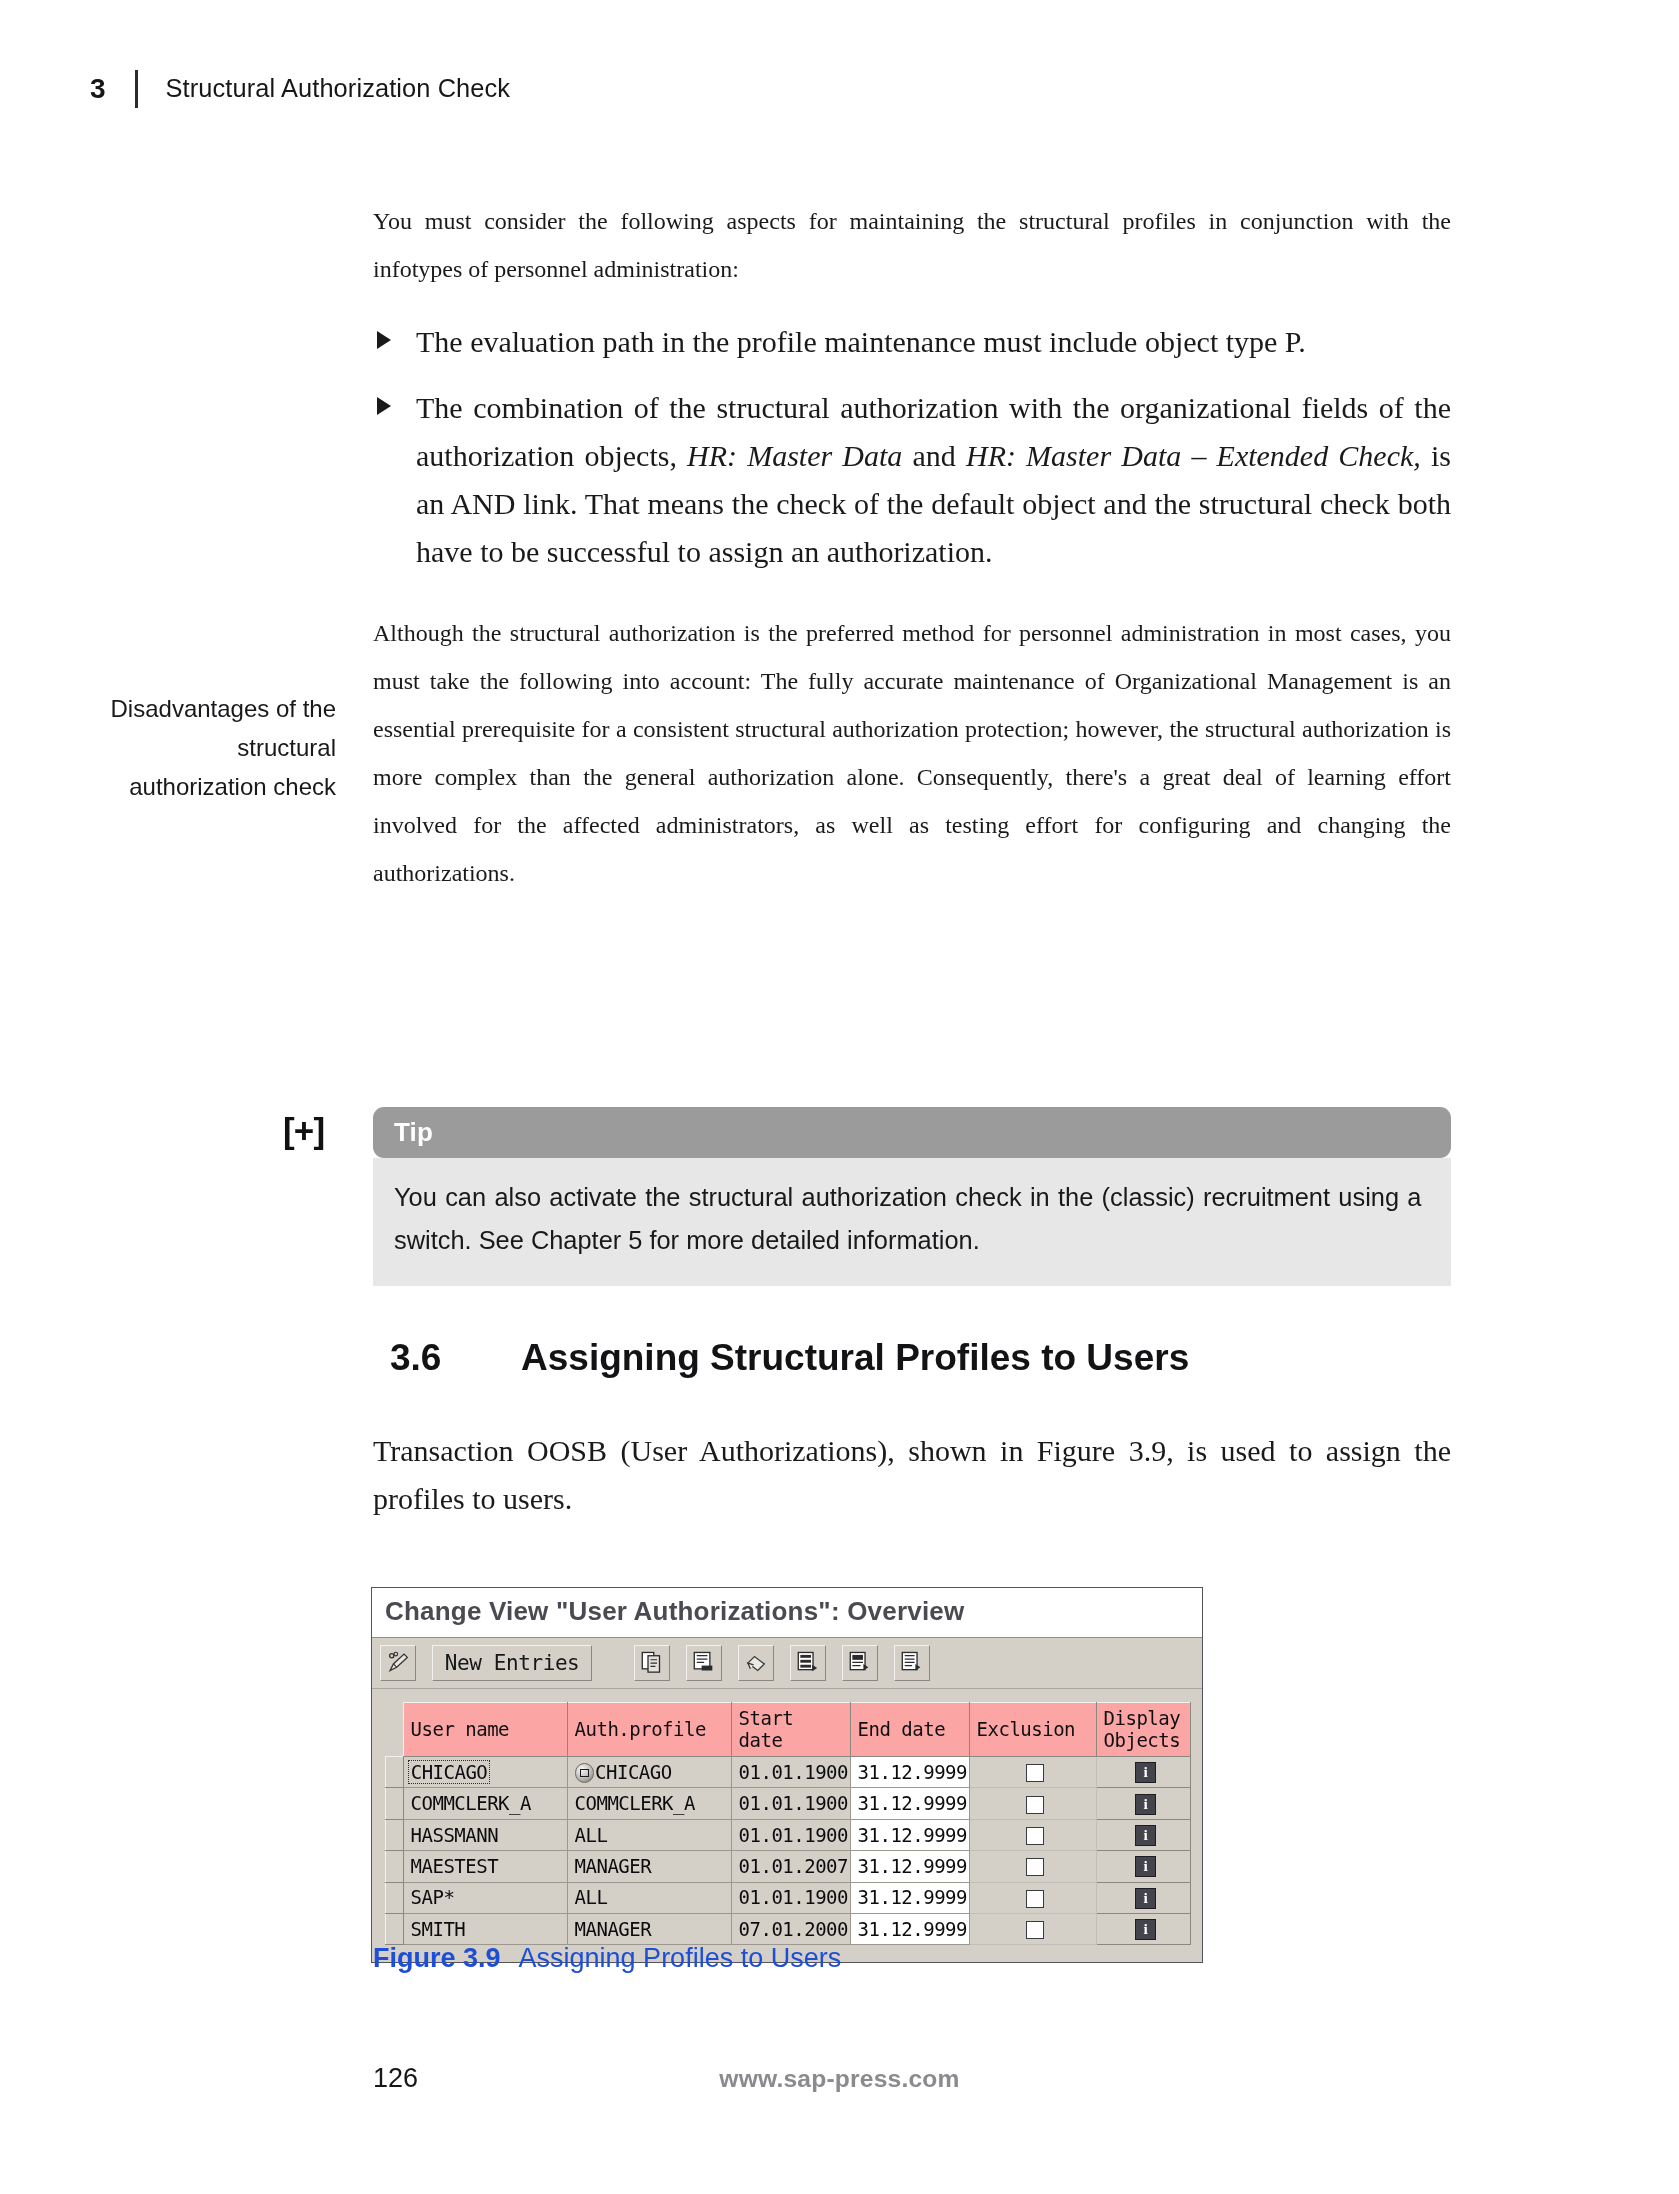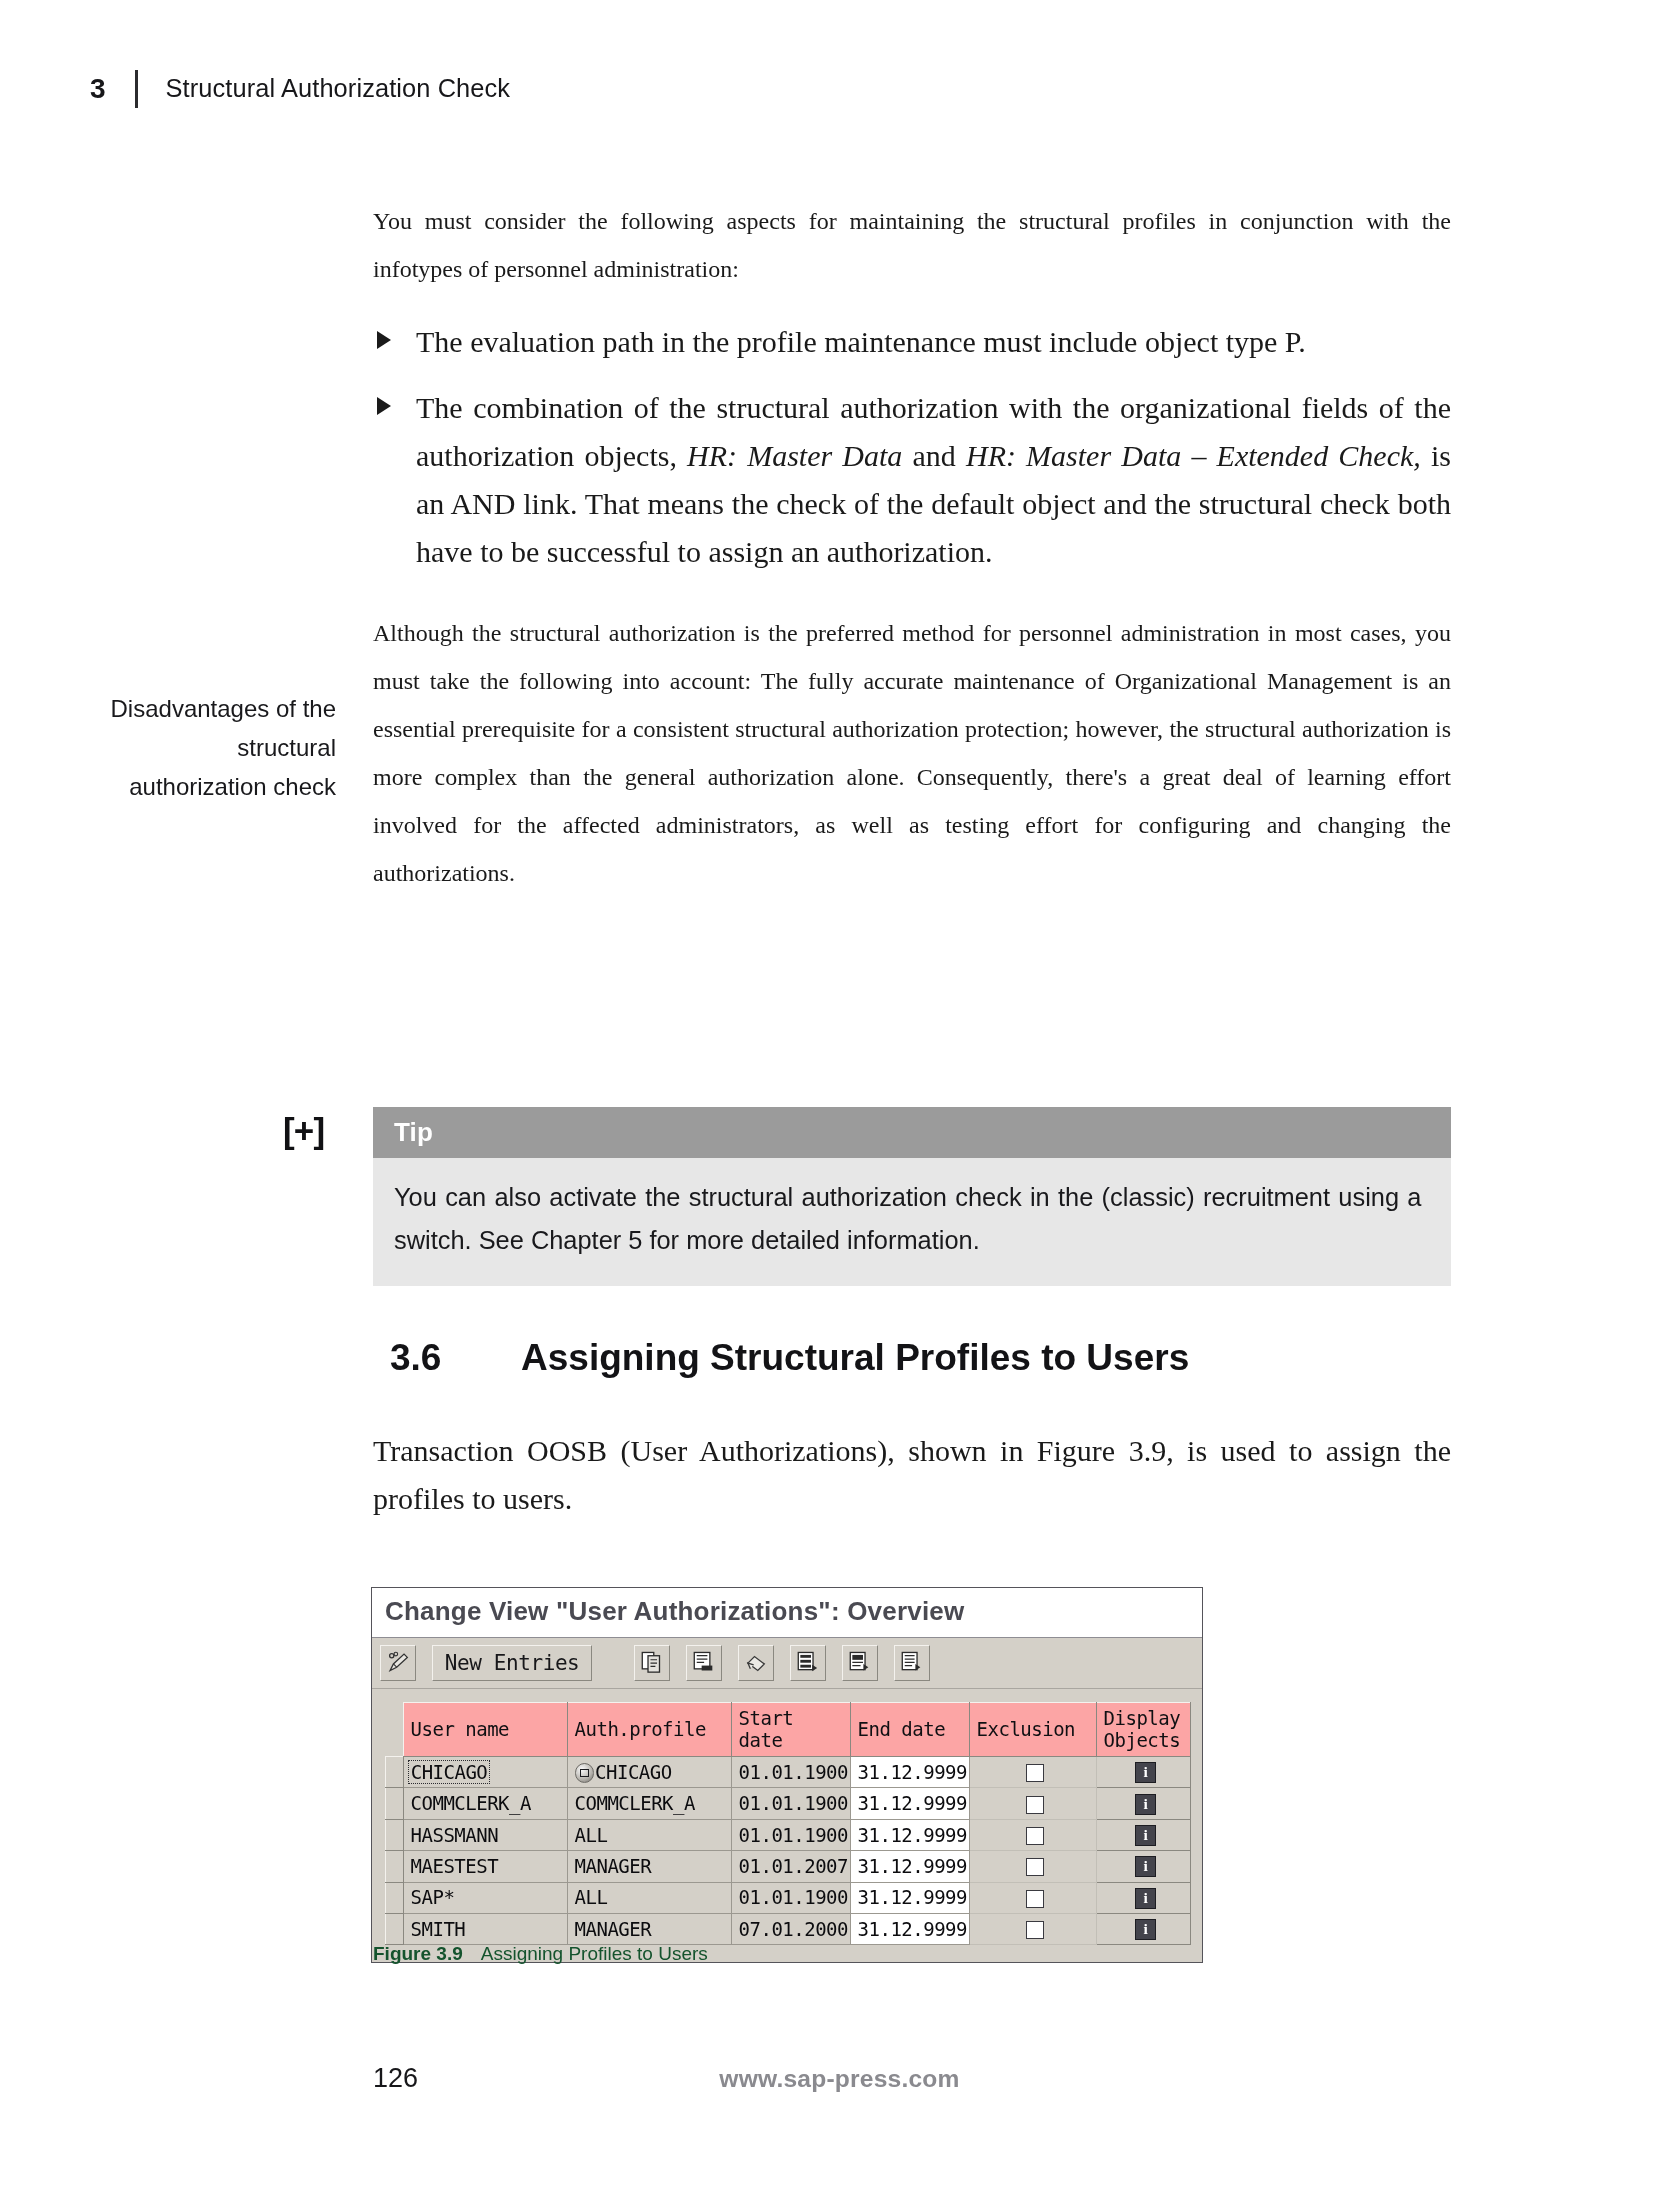--- a/index.html
+++ b/index.html
@@ -131,6 +131,7 @@
     font-size: 26px;
     padding: 9.8px 0 9.8px 21px;
     letter-spacing: 0.2px;
+    border-radius: 11px;
   }
   .tip-body {
     background: #e7e7e7;

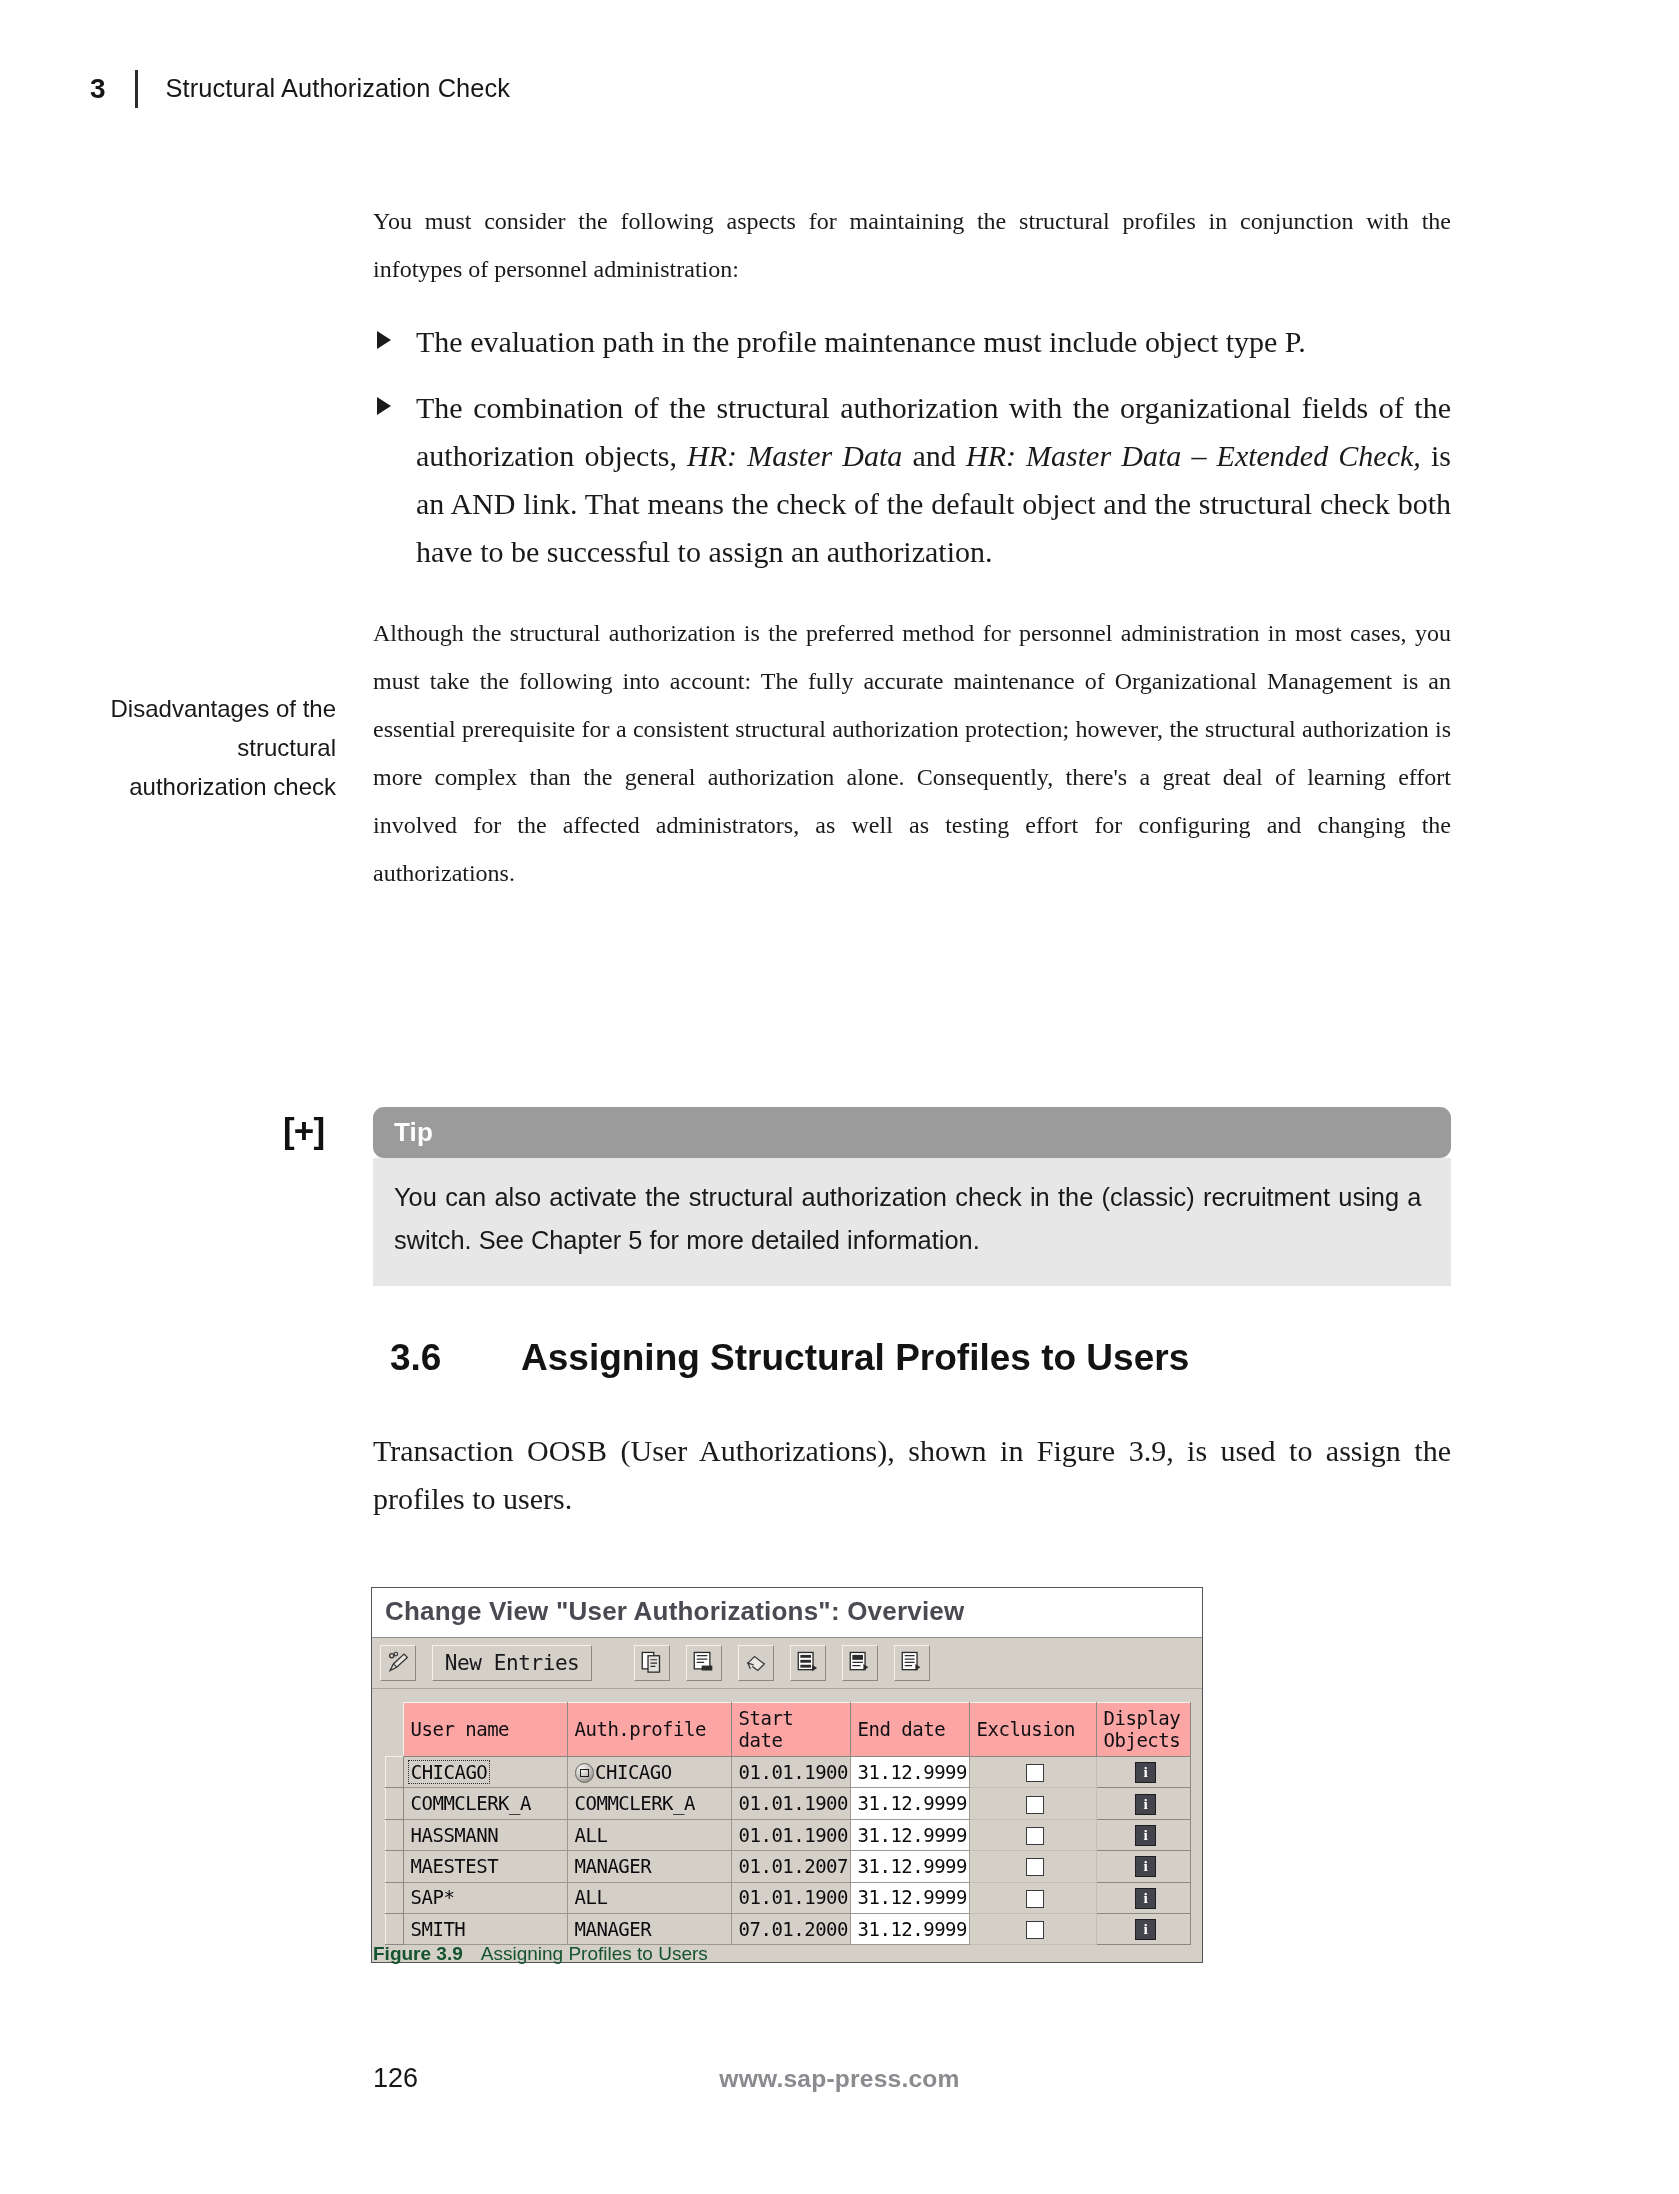--- a/index.html
+++ b/index.html
@@ -337,8 +337,8 @@
     left: 373px;
     top: 1943px;
     font-family: "Liberation Sans", "DejaVu Sans", sans-serif;
-    font-size: 19px;
-    color: #14532d;
+    font-size: 27px;
+    color: #1d4ed8;
   }
   .figcap b { font-weight: bold; }
   .figcap .capsep { display: inline-block; width: 18px; }

